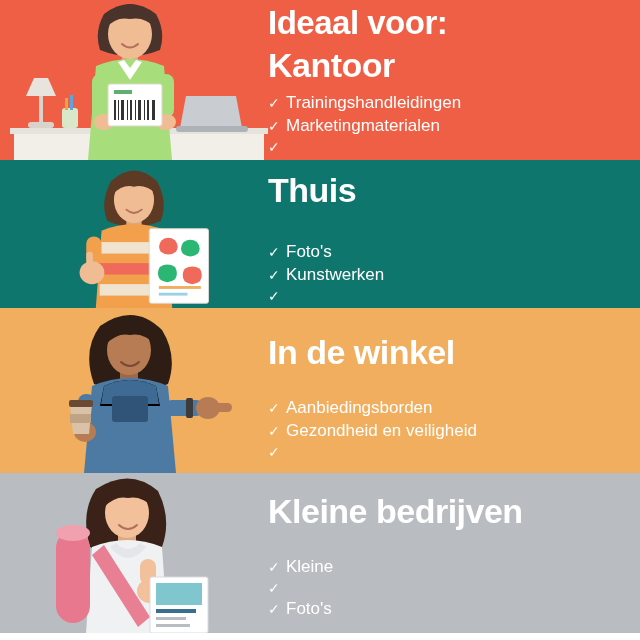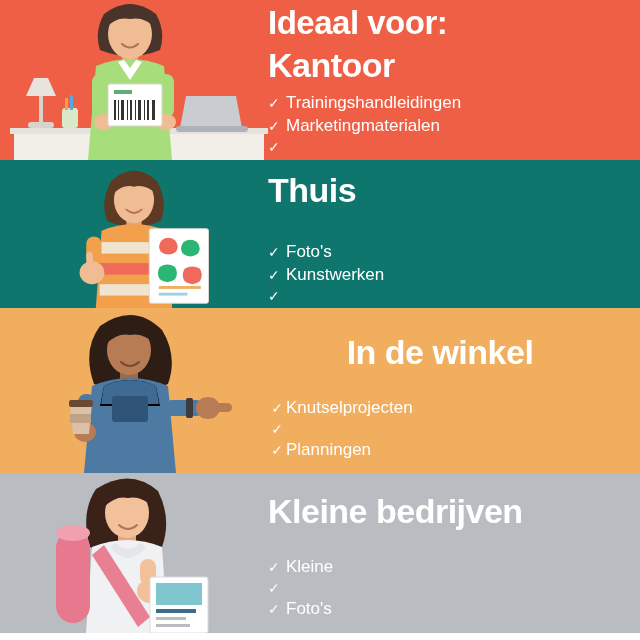--- a/index.html
+++ b/index.html
@@ -101,7 +101,7 @@
   
   .band-1 .content { padding-top: 4px; }
   .band-2 .content { padding-top: 12px; }
-  .band-3 .content { padding-top: 26px; text-align: center; }
+  .band-3 .content { padding-top: 26px; }
   .band-4 .content { padding-top: 20px; }
 </style>
 </head>

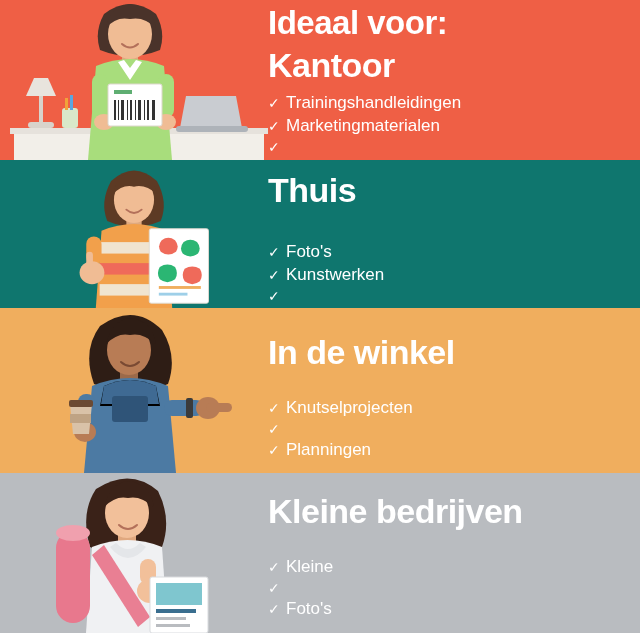--- a/index.html
+++ b/index.html
@@ -279,7 +279,7 @@
         <ul class="bullets" style="margin-top:26px;">
           <li>
               <span class="check">✓</span>
-              <span>Knutselprojecten</span>
+              <span>Aanbiedingsborden</span>
             </li>
           <li>
               <span class="check">✓</span>

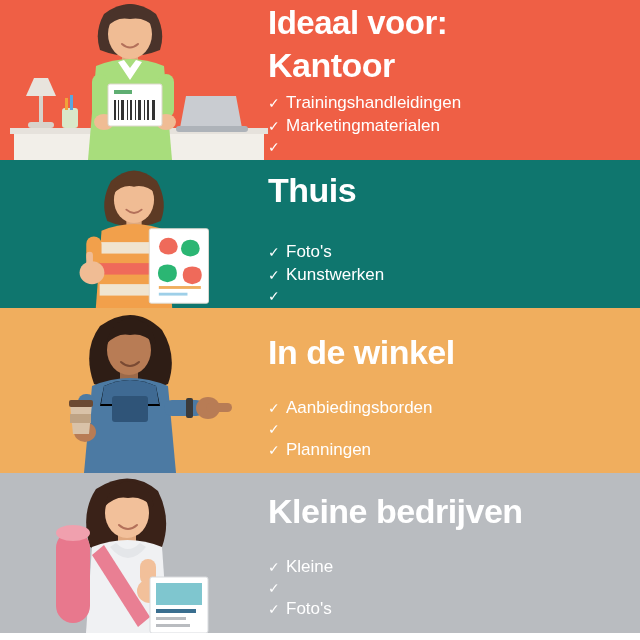--- a/index.html
+++ b/index.html
@@ -283,6 +283,7 @@
             </li>
           <li>
               <span class="check">✓</span>
+              <span>Gezondheid en veiligheid</span>
             </li>
           <li>
               <span class="check">✓</span>

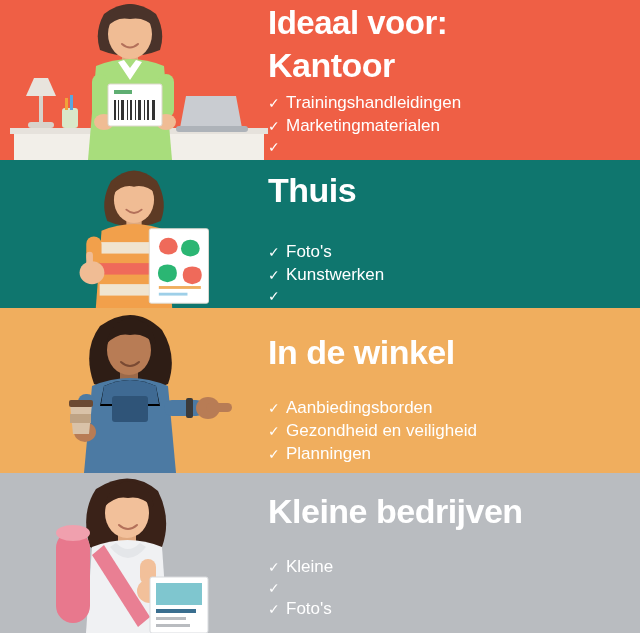--- a/index.html
+++ b/index.html
@@ -287,7 +287,6 @@
             </li>
           <li>
               <span class="check">✓</span>
-              <span>Planningen</span>
             </li>
         </ul>
       </div>

